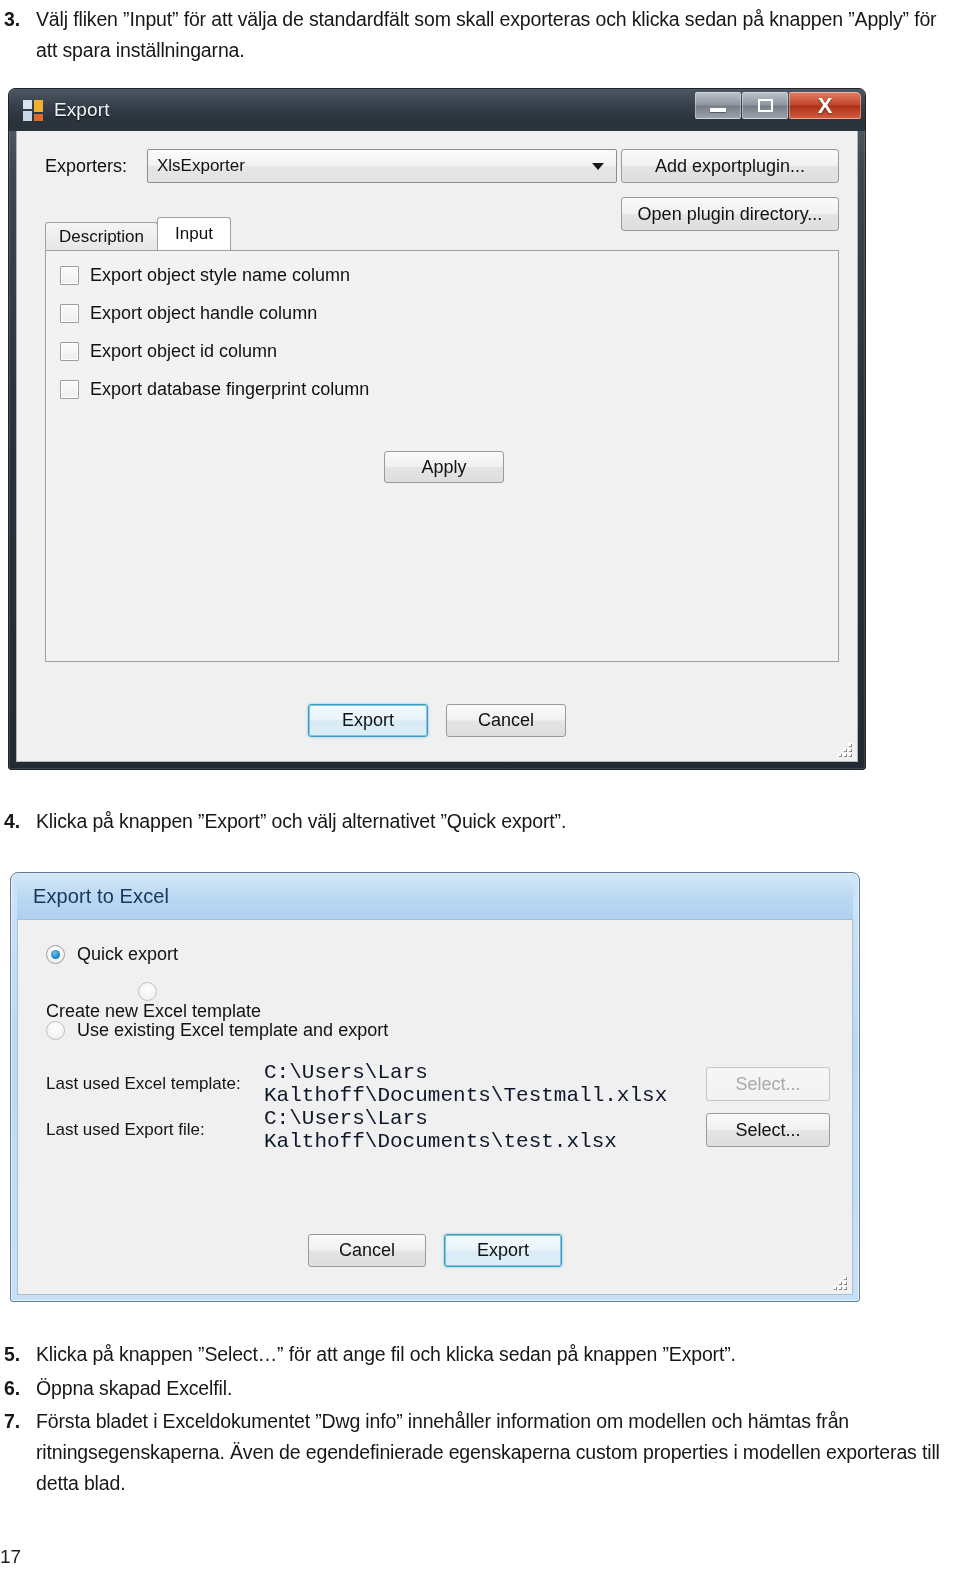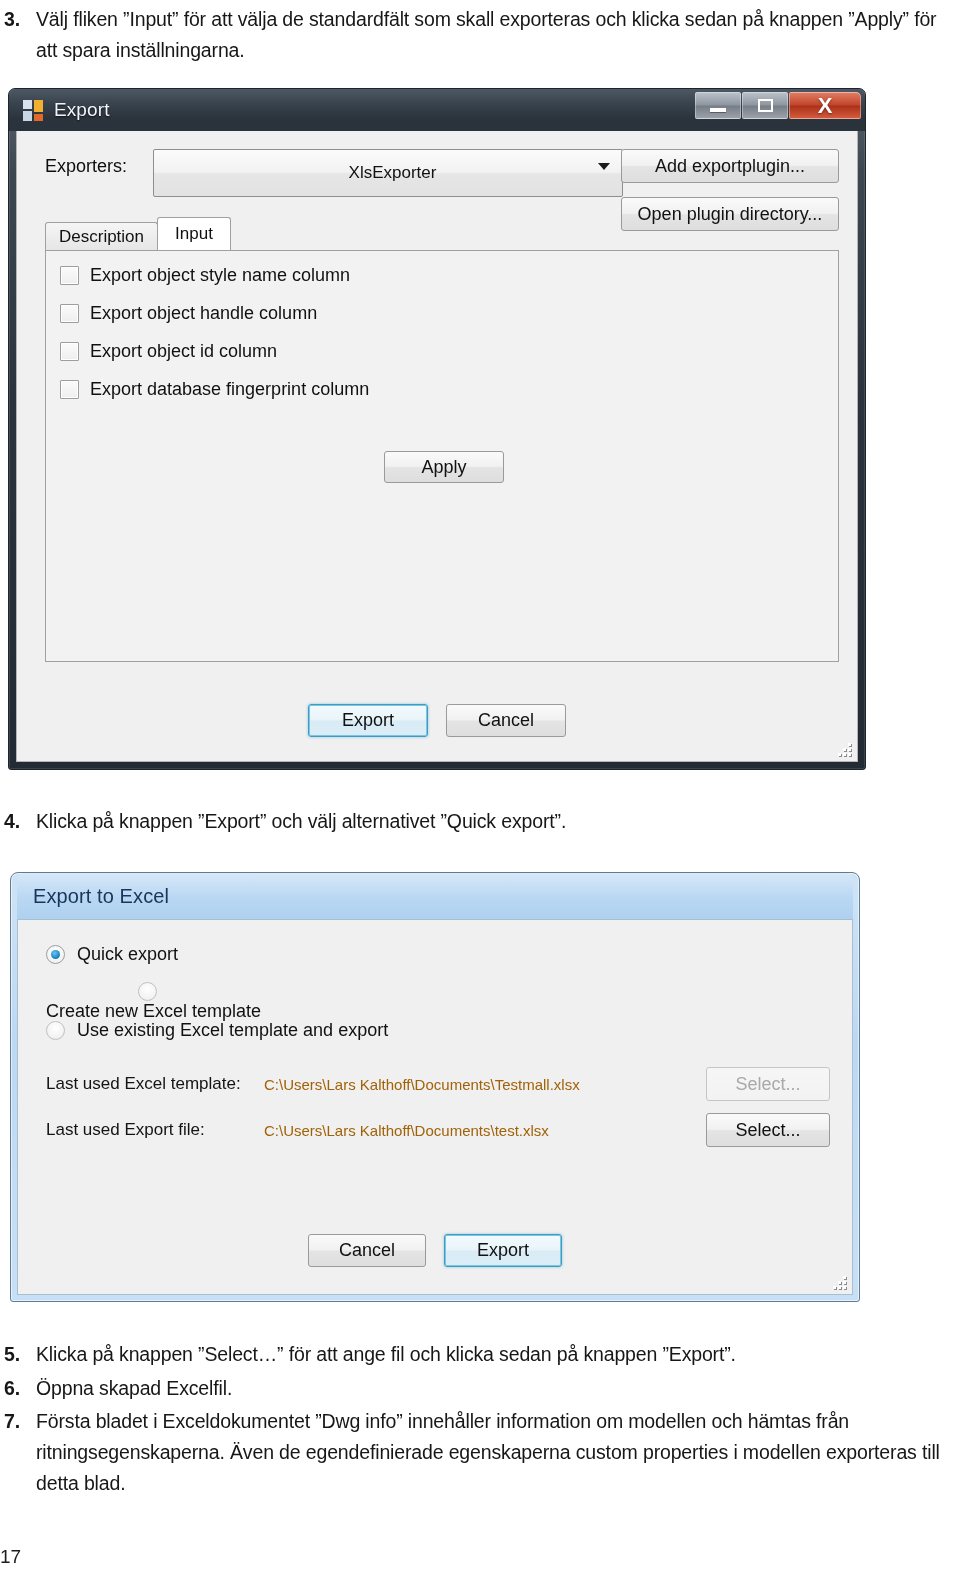--- a/index.html
+++ b/index.html
@@ -174,17 +174,16 @@
   }
   .combobox {
     position: absolute;
-    left: 108px;
+    left: 102px;
     top: 0;
     width: 470px;
-    height: 48px;
+    height: 34px;
     box-sizing: border-box;
     border: 1px solid #8e8e8e;
     border-radius: 2px;
     background: linear-gradient(to bottom, #fbfbfb 0%, #f2f2f2 48%, #e6e6e6 52%, #e2e2e2 100%);
     display: flex;
     align-items: center;
-    justify-content: center;
   }
   .combobox .combo-value {
     padding-left: 9px;

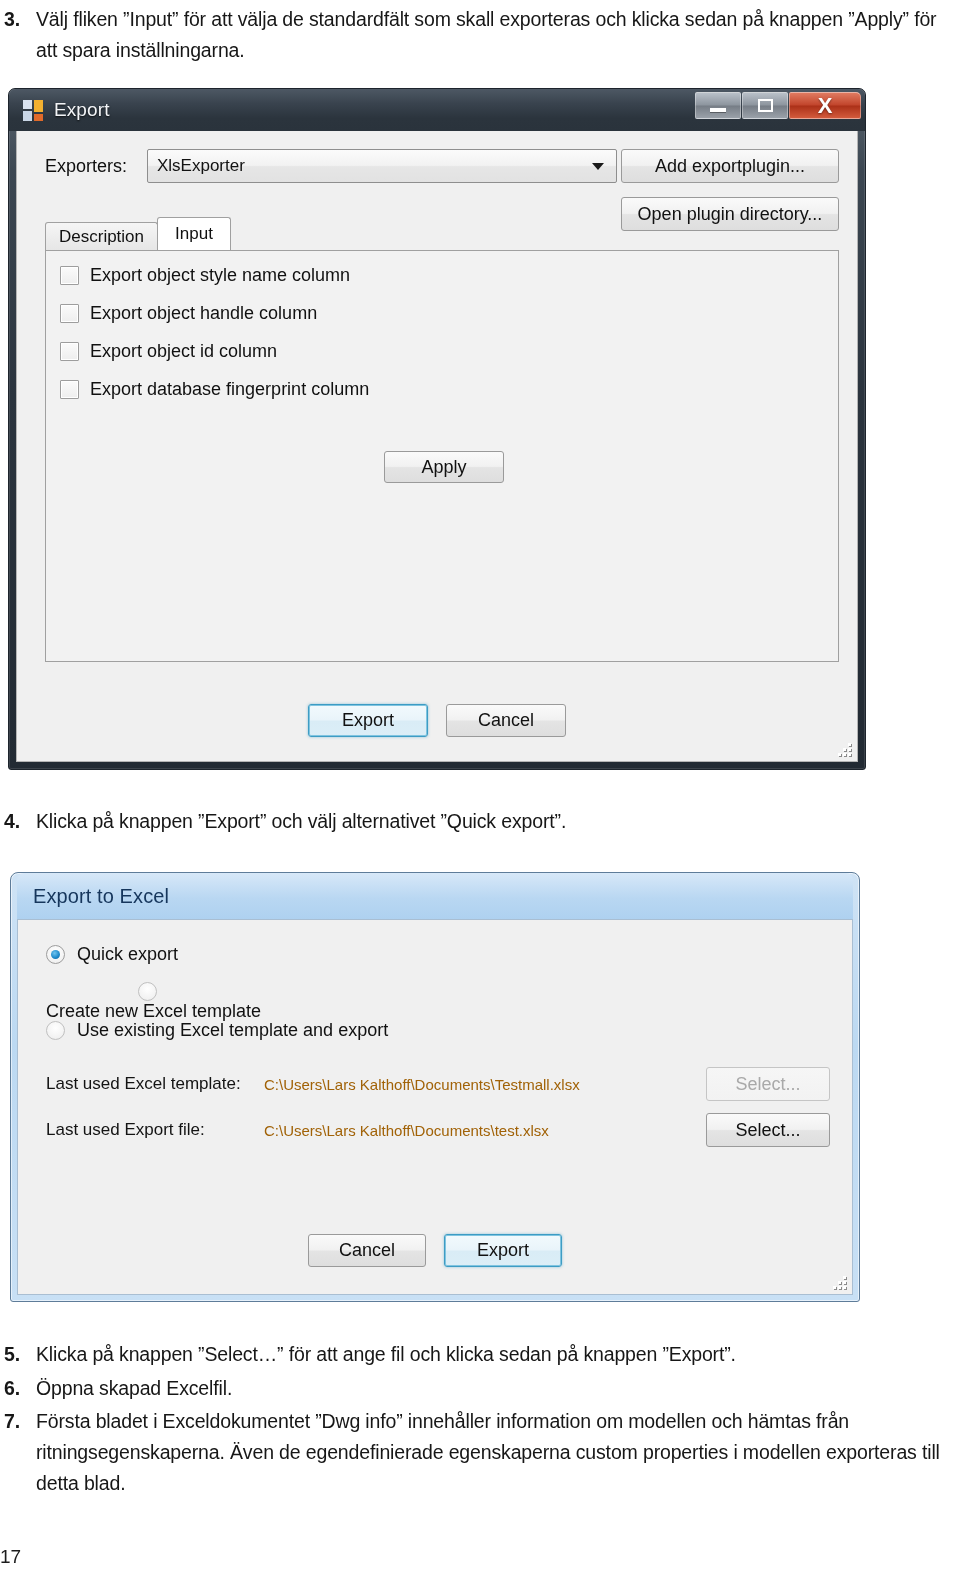--- a/index.html
+++ b/index.html
@@ -402,9 +402,10 @@
     flex: 0 0 218px;
   }
   .path-value {
-    font-size: 15px;
-    color: #a16207;
+    font-size: 21px;
+    color: #0f172a;
     flex: 1 1 auto;
+    font-family: Liberation Mono, monospace;
   }
   .path-row .w7-button {
     width: 124px;

